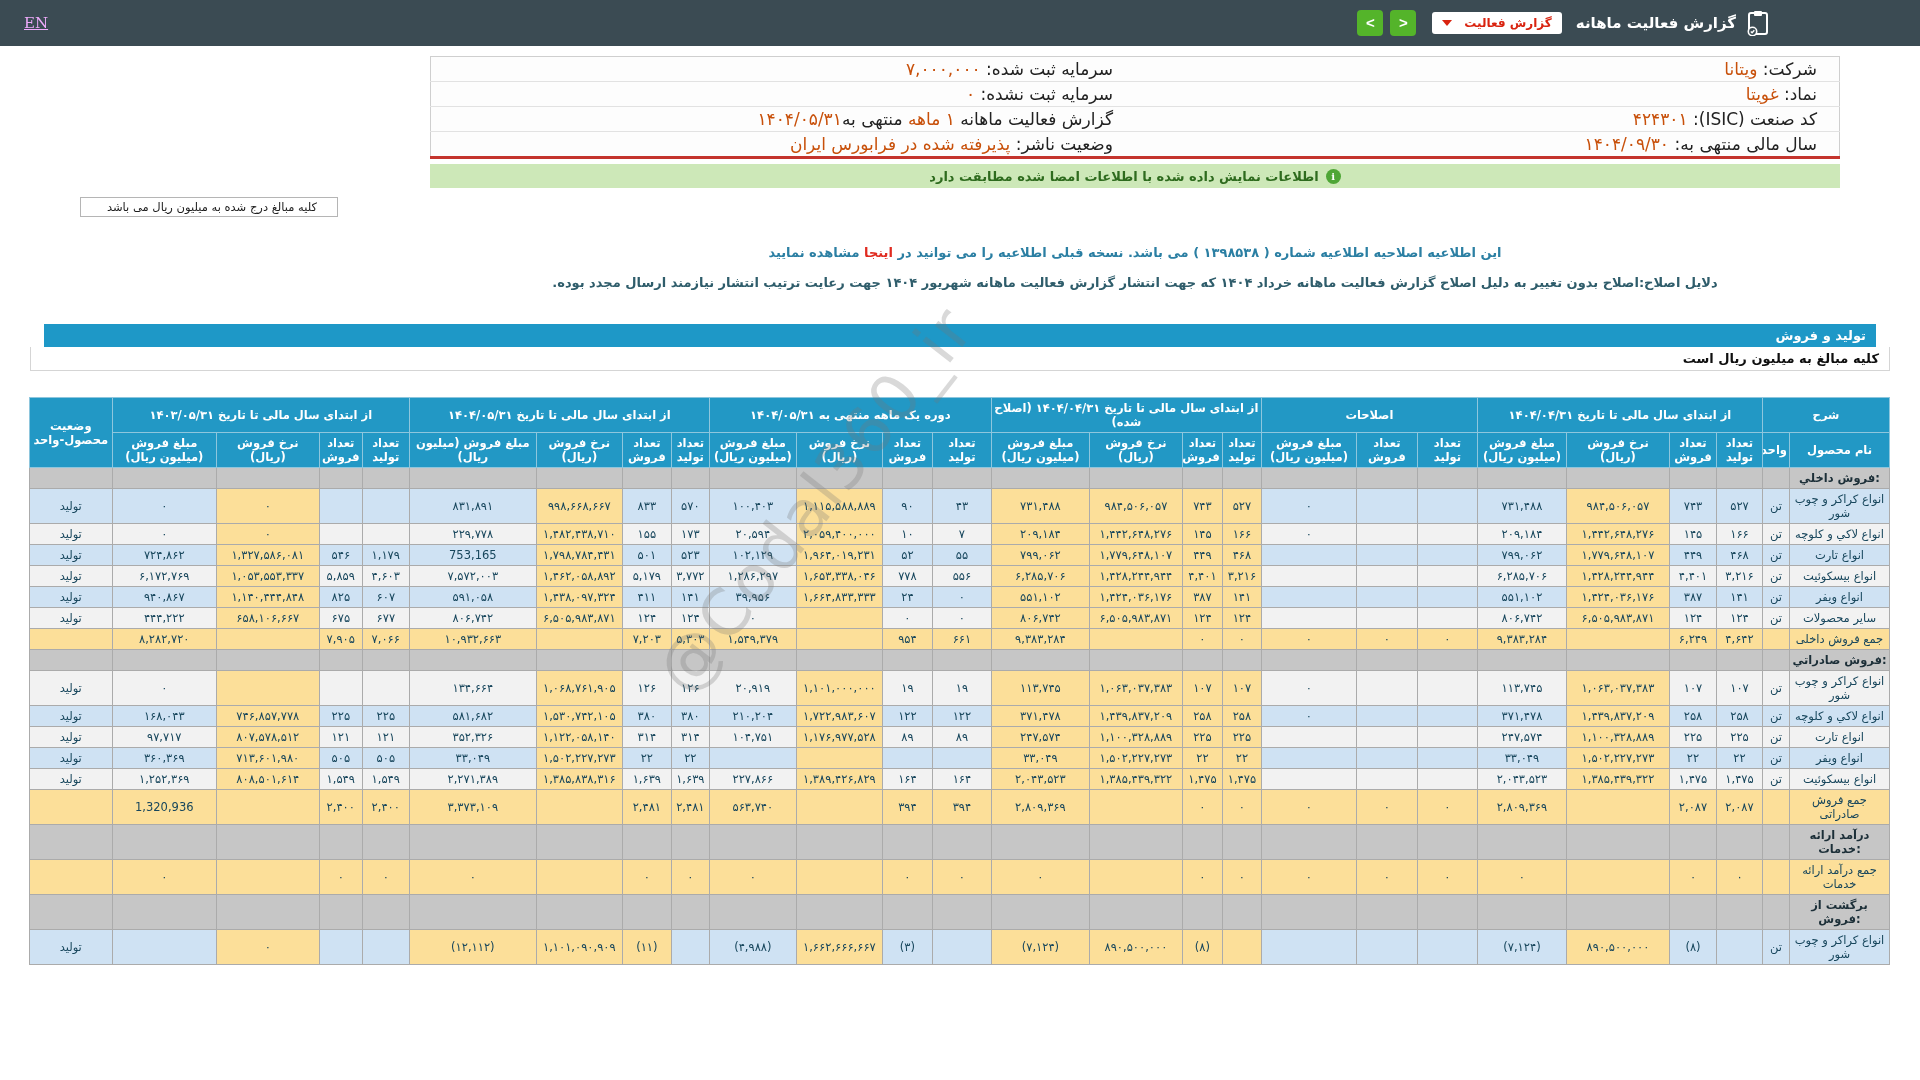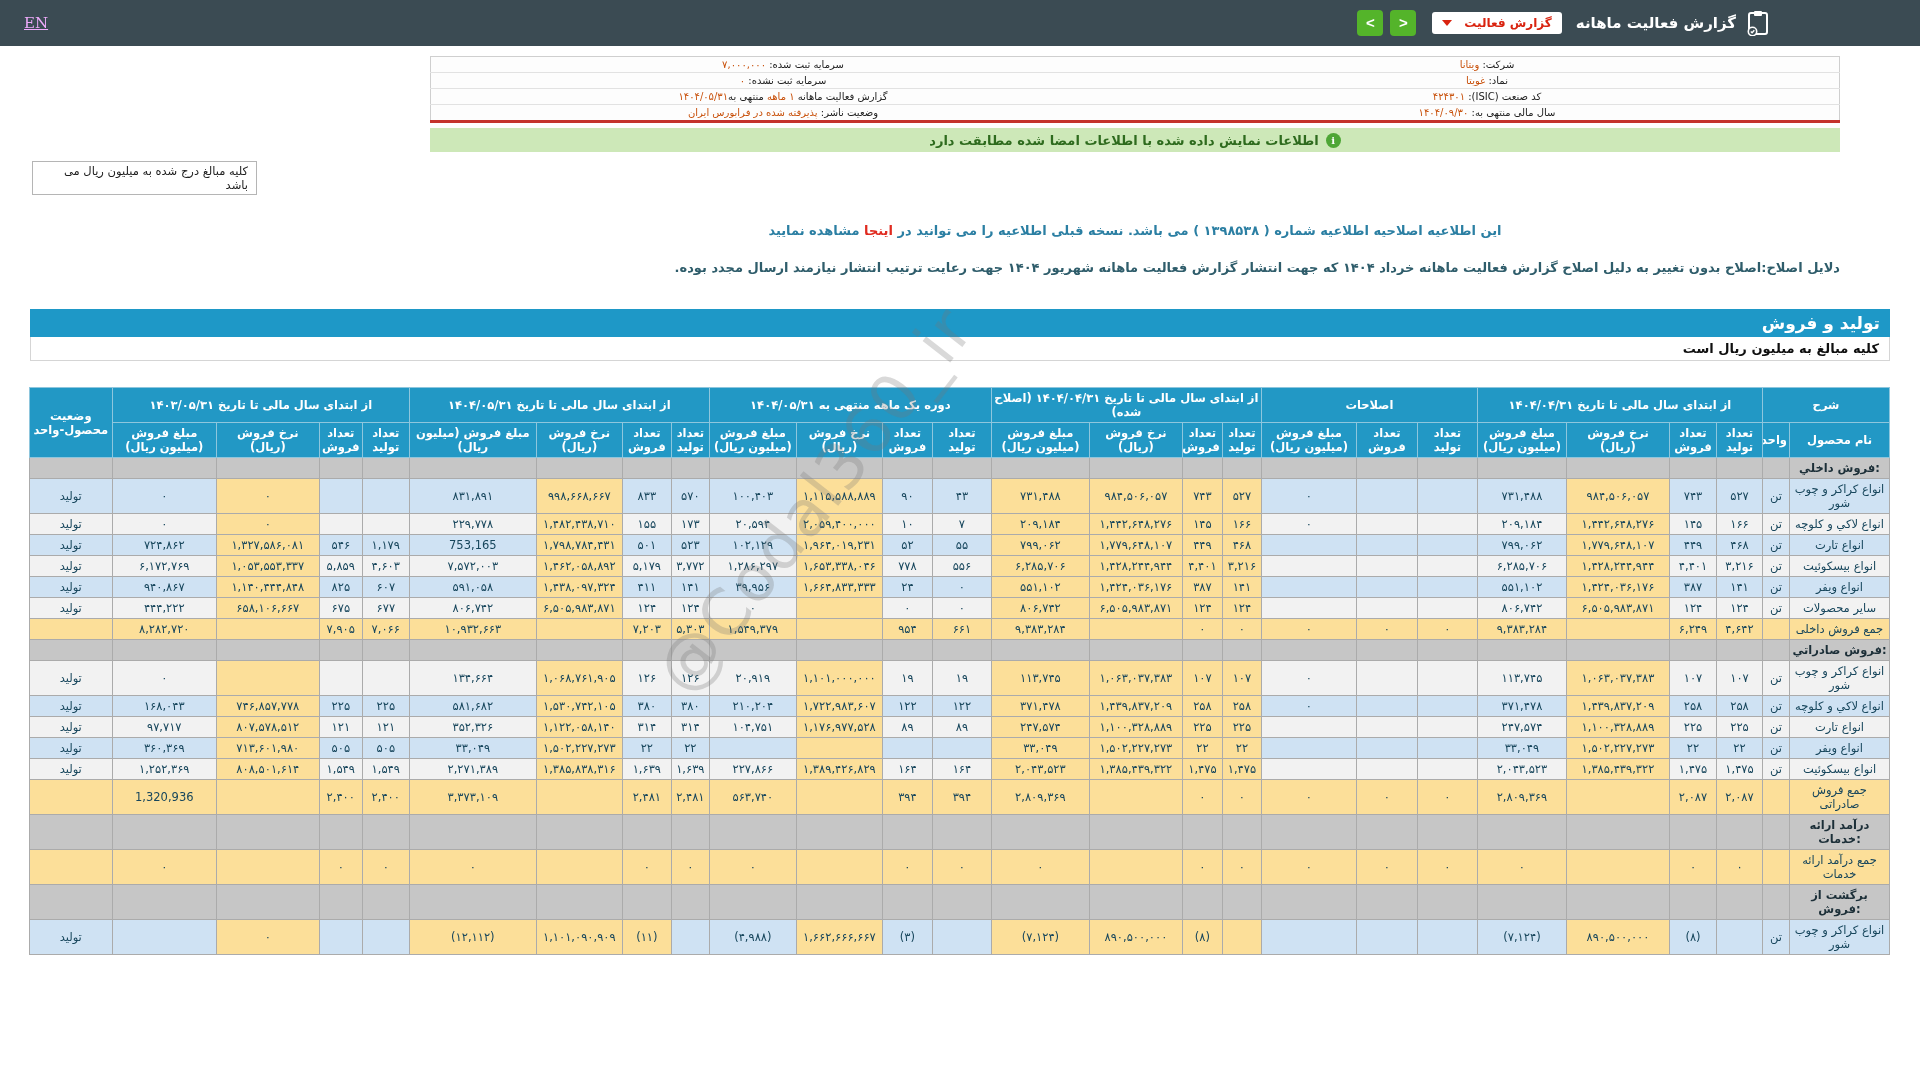--- a/index.html
+++ b/index.html
@@ -23,7 +23,7 @@
   
   .info-wrap { margin:10px 80px 0 430px; width:1410px; }
   table.info { width:100%; border-collapse:collapse; border:1px solid #cfcfcf; border-bottom:3px solid #c4342d; background:#fdfdfd; }
-  table.info td { width:50%; border-top:1px solid #e2e2e2; padding:2px 13px; font-size:10px; color:#222;text-align:center; }
+  table.info td { width:50%; border-top:1px solid #e2e2e2; padding:2px 22px; font-size:17px; color:#222; }
   table.info tr:first-child td { border-top:none; }
   .lbl { color:#222; }
   .val { color:#c8500a; }

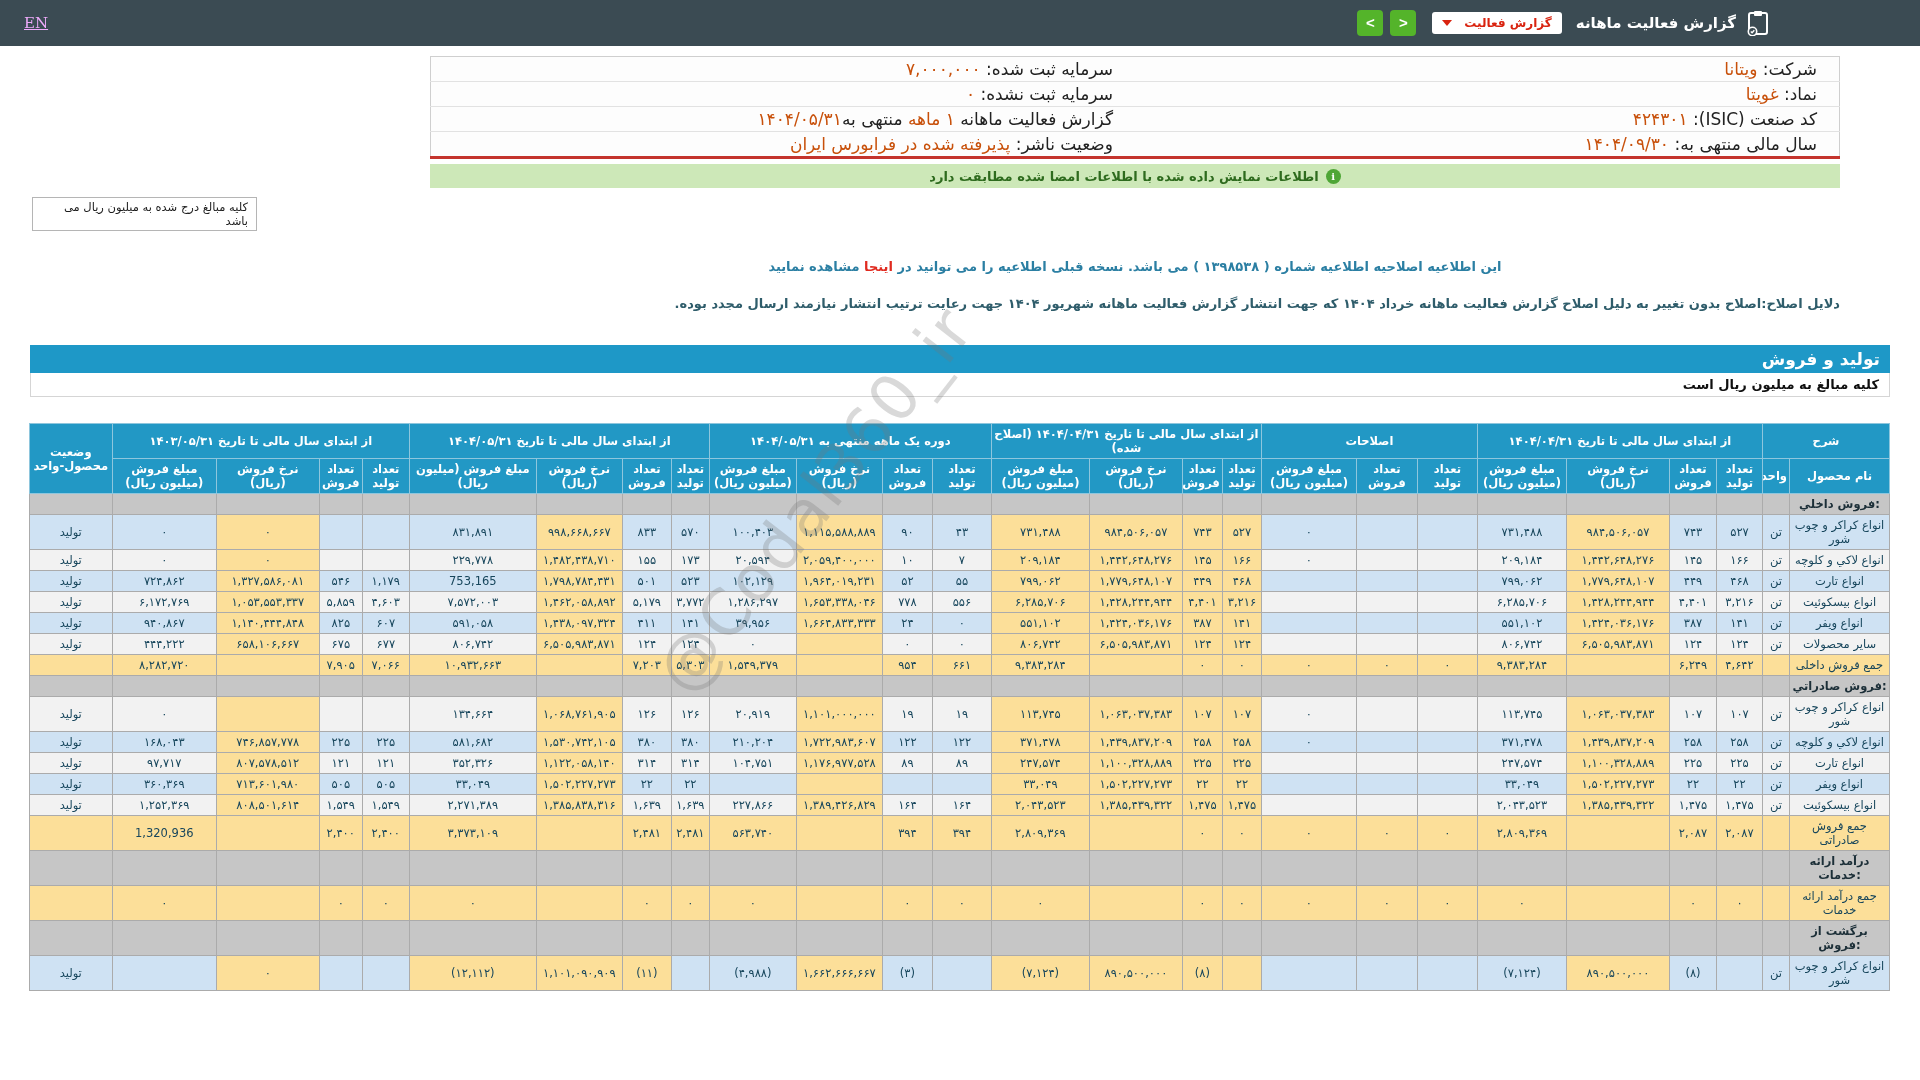--- a/index.html
+++ b/index.html
@@ -32,7 +32,7 @@
               color:#2e6b1e; font-size:13px; font-weight:700; }
   .info-i { width:15px; height:15px; border-radius:50%; background:#4ea636; color:#fff; font-size:10px; font-weight:700;
             display:inline-flex; align-items:center; justify-content:center; font-family:"DejaVu Serif", serif; }
-  .unit-note { margin:9px auto 0 32px; width:225px; border:1px solid #b5b5b5; padding:2px 8px;
+  .unit-note { margin:9px auto 0 80px; width:258px; border:1px solid #b5b5b5; padding:2px 20px;
                font-size:11.5px; color:#1d1d1d; background:#fff; }
   .amend1 { margin:28px 80px 0 430px; width:1410px; text-align:center; font-size:13px; font-weight:700; color:#2b7fa3; }
   .amend1 a { color:#e02b20; text-decoration:none; cursor:pointer; }

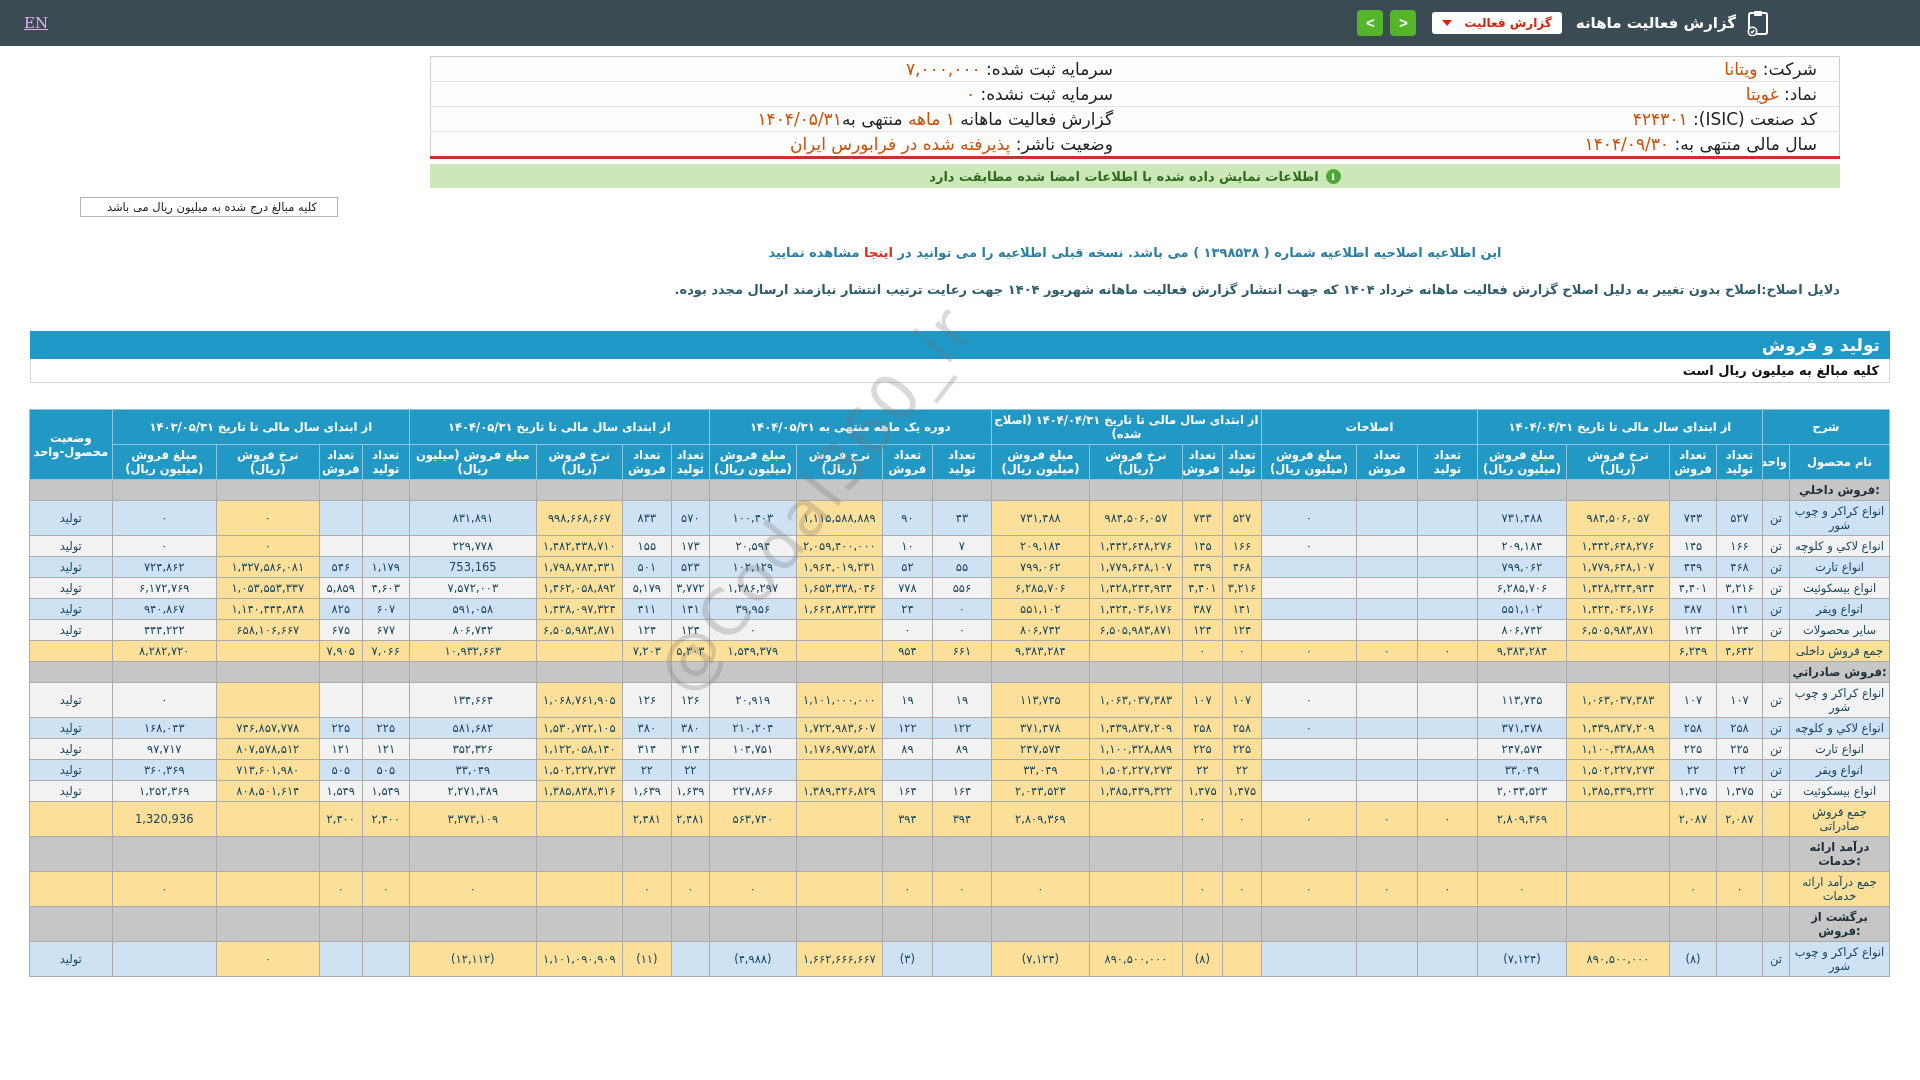--- a/index.html
+++ b/index.html
@@ -36,7 +36,7 @@
                font-size:11.5px; color:#1d1d1d; background:#fff; }
   .amend1 { margin:28px 80px 0 430px; width:1410px; text-align:center; font-size:13px; font-weight:700; color:#2b7fa3; }
   .amend1 a { color:#e02b20; text-decoration:none; cursor:pointer; }
-  .amend2 { margin:22px 80px 0 430px; width:1410px; font-size:13px; font-weight:700; color:#2f5d6b; }
+  .amend2 { margin:15px 80px 0 430px; width:1410px; text-align:center; font-size:13px; font-weight:700; color:#2f5d6b; }
   
   .secbar { margin:34px 30px 0; background:#1e98c7; color:#fff; font-size:17px; font-weight:700; padding:4px 10px; }
   .secnote { margin:0 30px; background:#fff; border:1px solid #d5d5d5; border-top:none; padding:4px 10px;

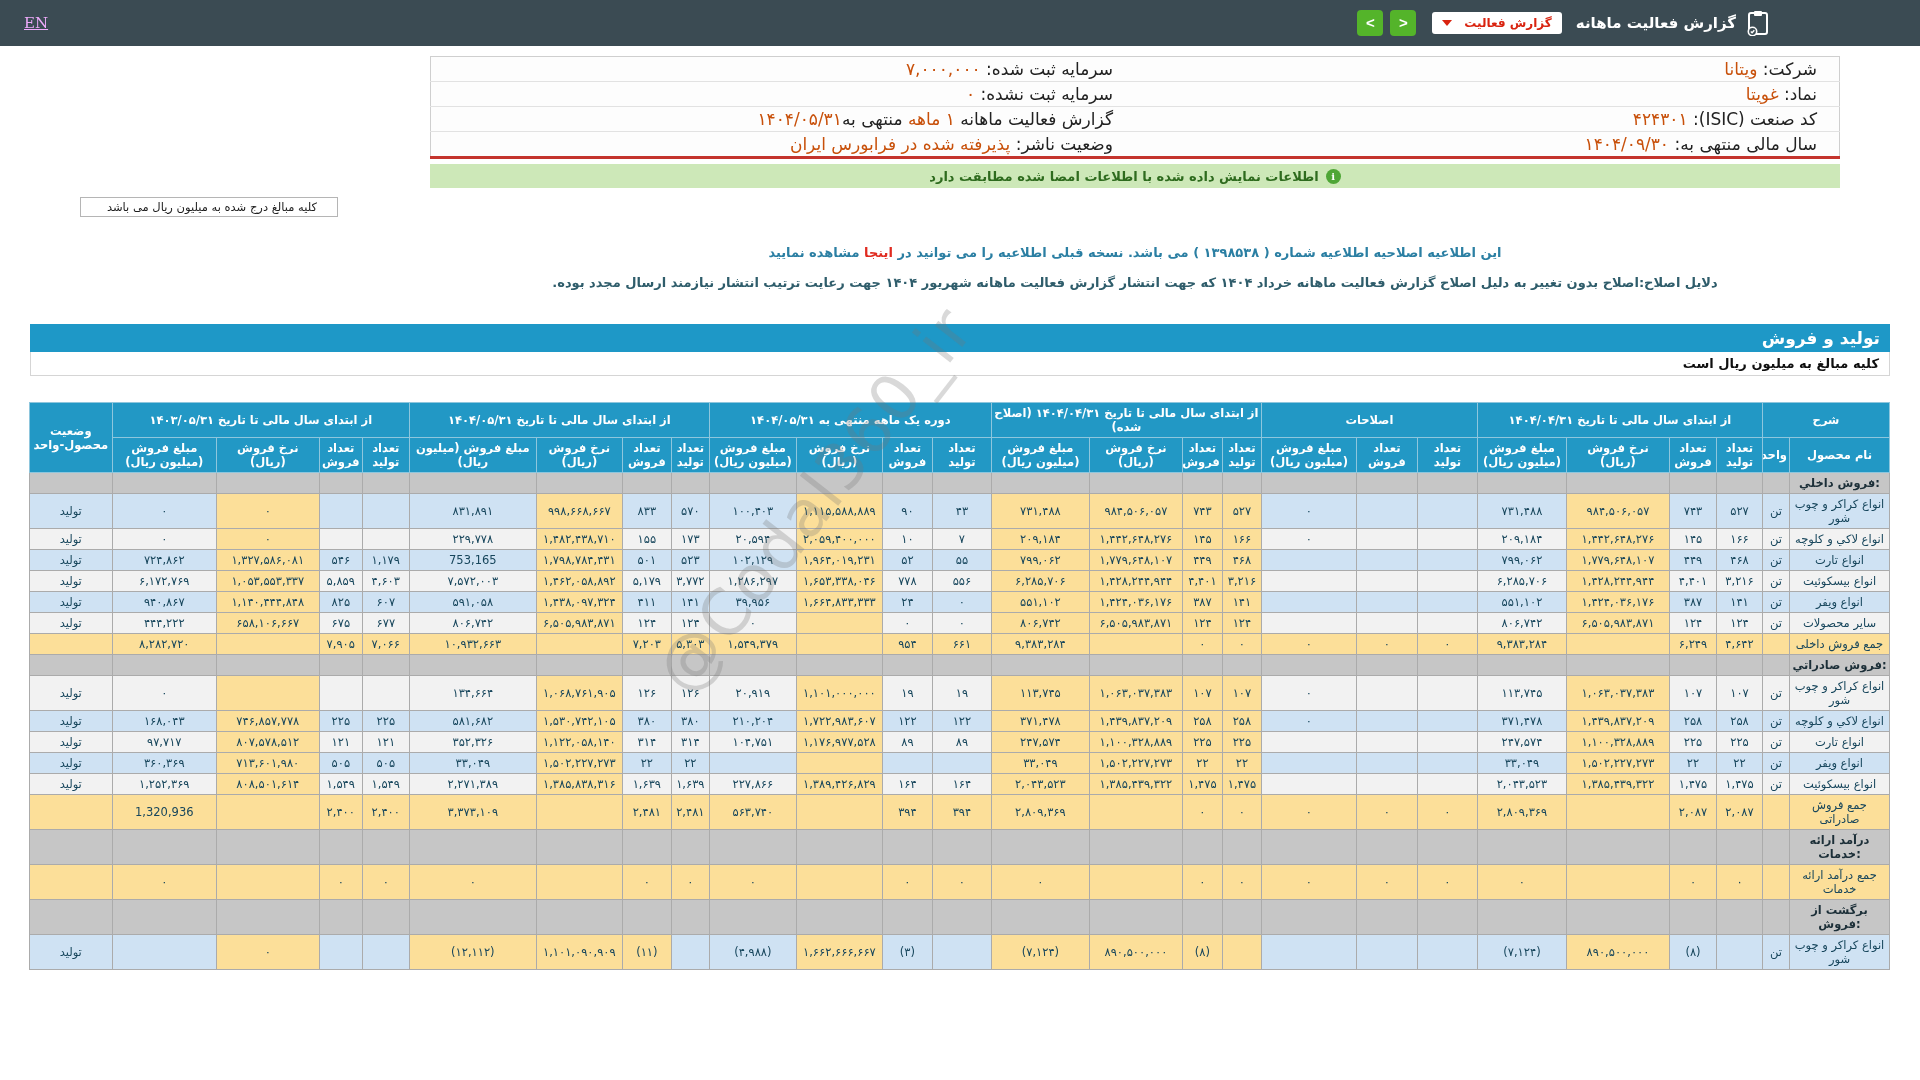--- a/index.html
+++ b/index.html
@@ -38,7 +38,7 @@
   .amend1 a { color:#e02b20; text-decoration:none; cursor:pointer; }
   .amend2 { margin:15px 80px 0 430px; width:1410px; text-align:center; font-size:13px; font-weight:700; color:#2f5d6b; }
   
-  .secbar { margin:34px 30px 0; background:#1e98c7; color:#fff; font-size:17px; font-weight:700; padding:4px 10px; }
+  .secbar { margin:34px 44px 0; background:#1e98c7; color:#fff; font-size:13px; font-weight:700; padding:4px 10px; }
   .secnote { margin:0 30px; background:#fff; border:1px solid #d5d5d5; border-top:none; padding:4px 10px;
              font-size:13px; font-weight:700; color:#101010; }
   

